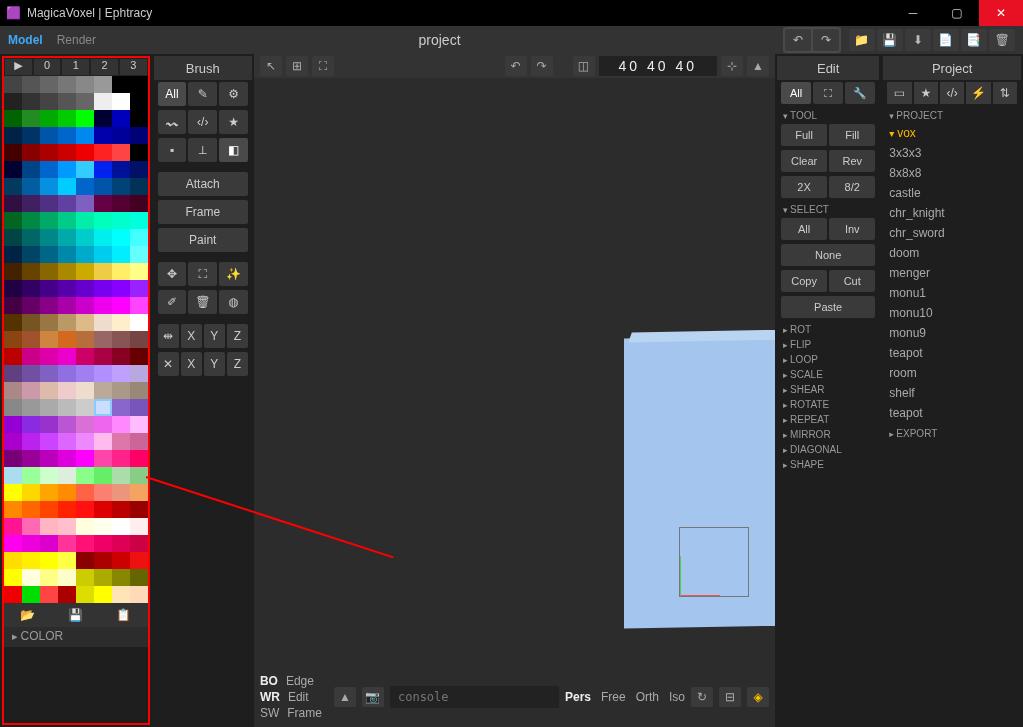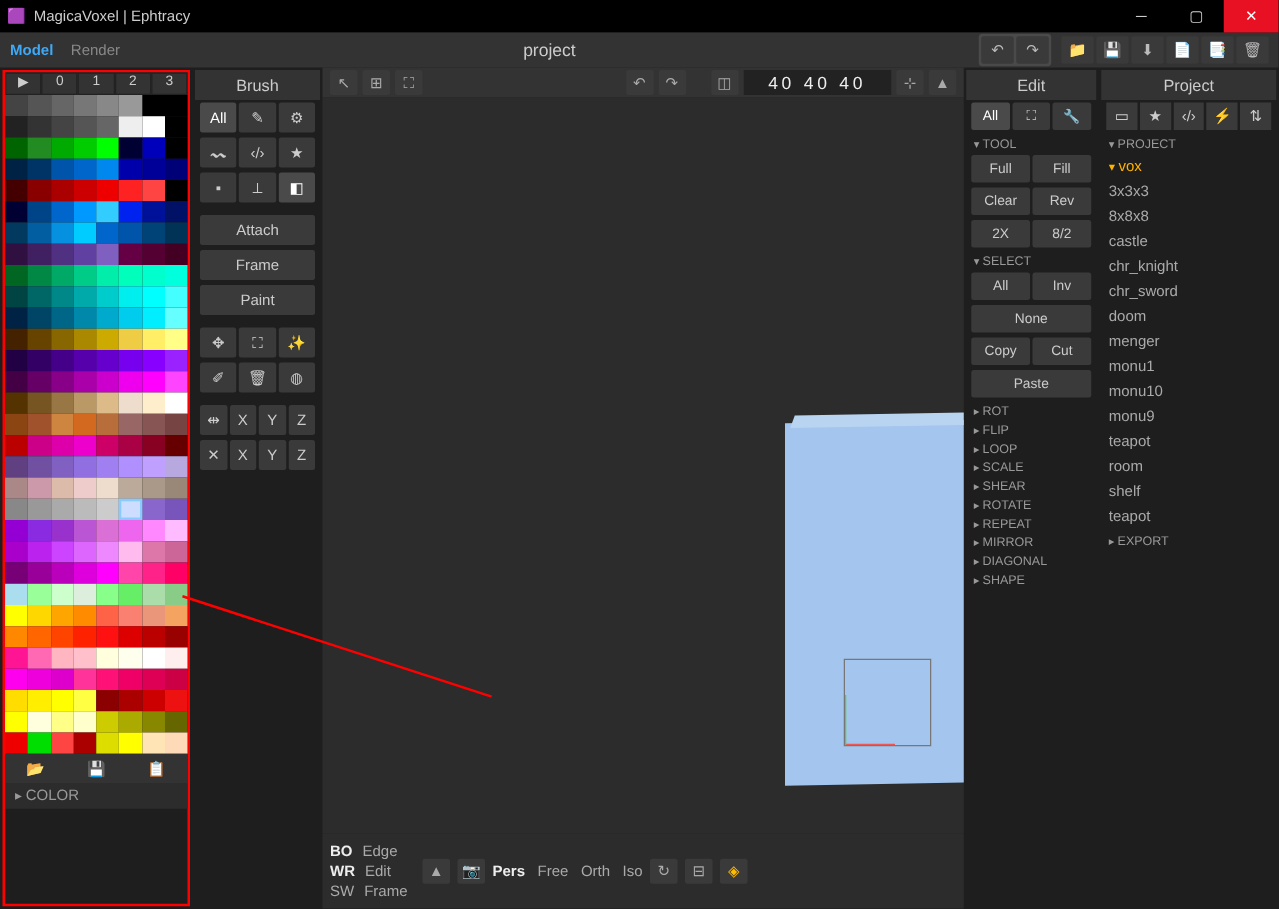--- a/index.html
+++ b/index.html
@@ -465,6 +465,7 @@
       <div class="console">
         <div class="vtb">▲</div>
         <div class="vtb">📷</div>
+        <input placeholder="console" style="">
         <div class="camlabels">
           <span class="on">Pers</span>
           <span>Free</span>

